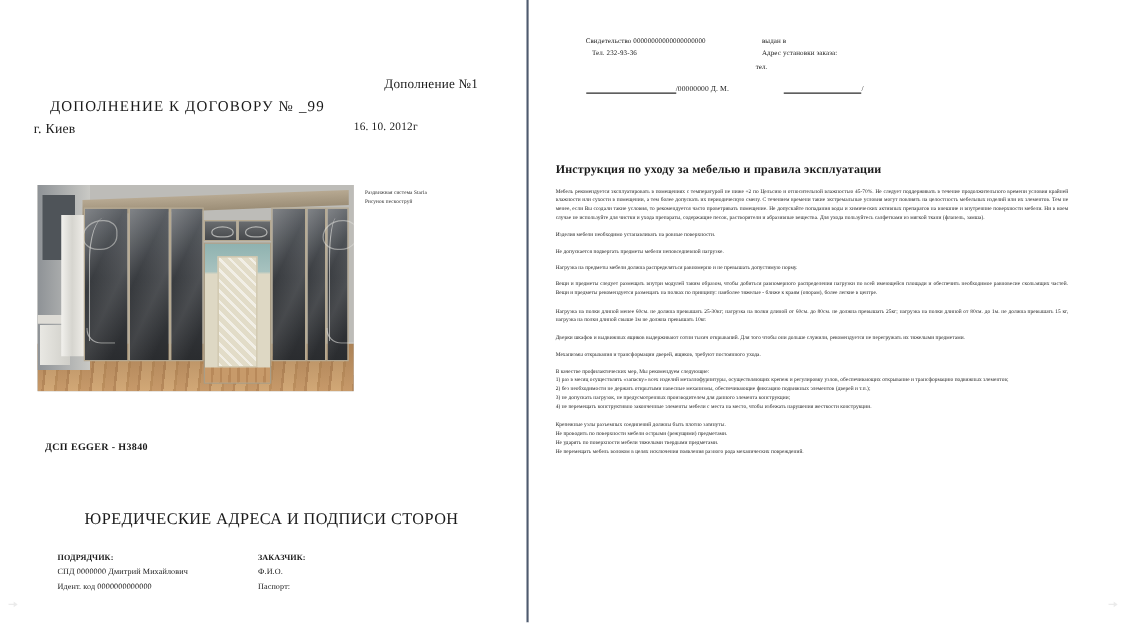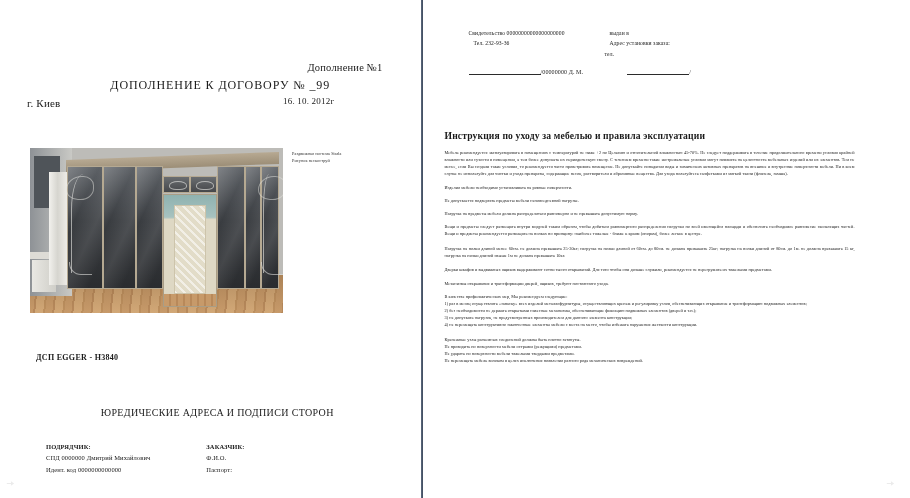--- a/index.html
+++ b/index.html
@@ -28,8 +28,8 @@
   }
   .contract-title {
     position: absolute; left: 0; right: 0; top: 78px;
-    text-align: center; font-size: 12px; letter-spacing: .9px;
-    padding-left: 20px;
+    text-align: left; font-size: 12px; letter-spacing: .9px;
+    padding-left: 40px;
   }
   .city {
     position: absolute; left: 27px; top: 97px;

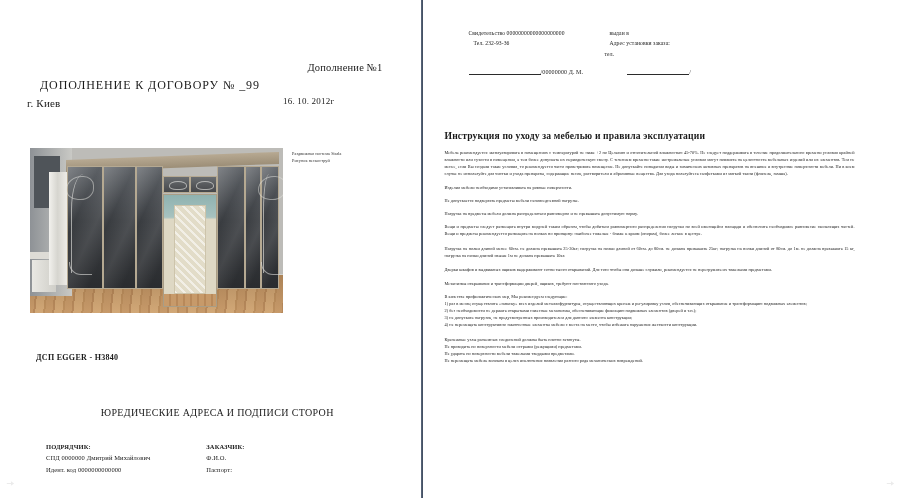--- a/index.html
+++ b/index.html
@@ -141,7 +141,7 @@
   }
   .legal-title {
     position:absolute; left:0; right:0; top:407px; text-align:center;
-    font-size:10px; letter-spacing:.35px; padding-left:14px;
+    font-size:13px; letter-spacing:.35px; padding-left:14px;
   }
   .parties { position:absolute; left:46px; top:441px; display:flex; gap:44px; }
   .party-col { font-size:6.5px; line-height:1.75; letter-spacing:.1px; }

